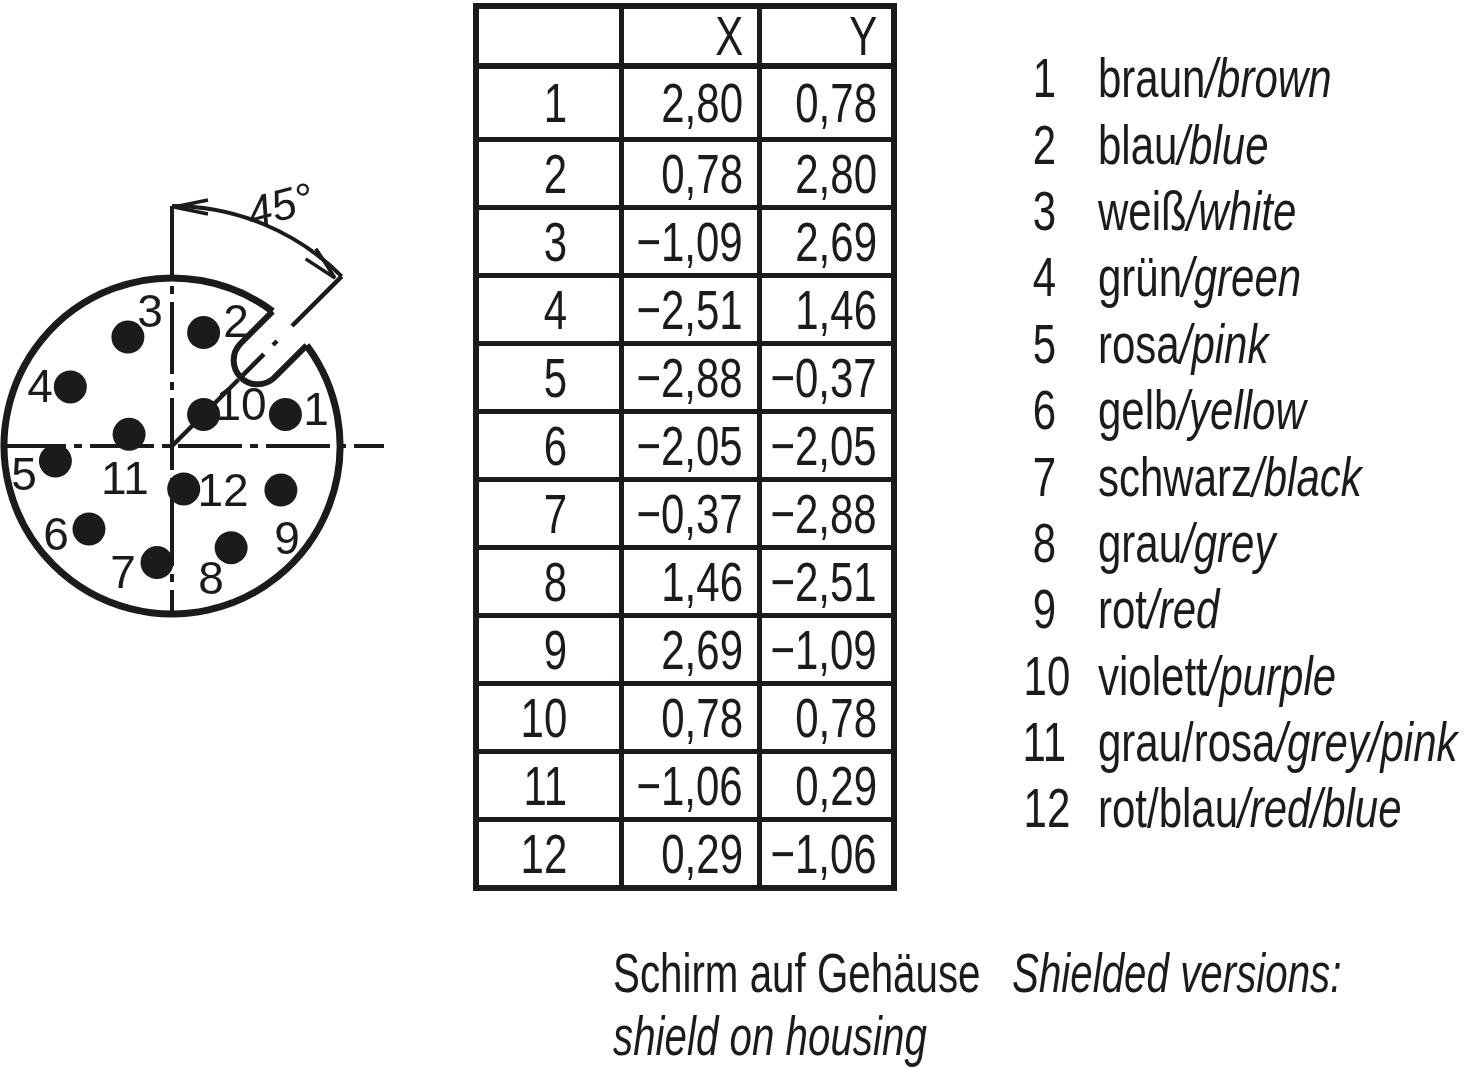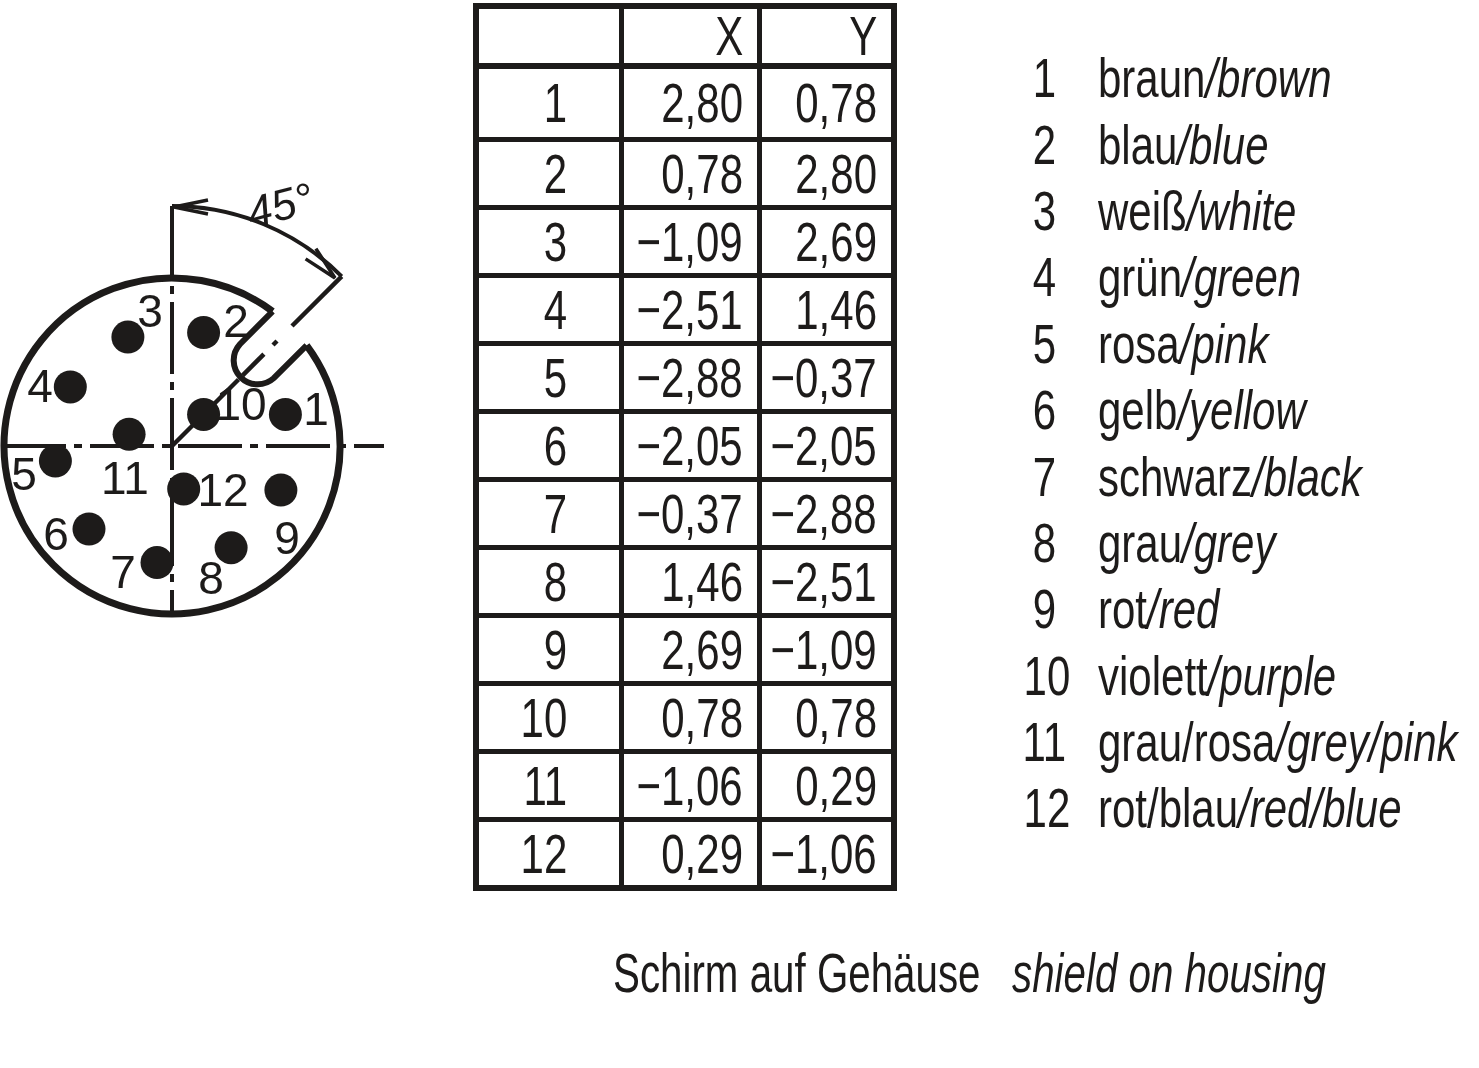--- a/index.html
+++ b/index.html
@@ -284,6 +284,9 @@
       <span class="cnd o-l" style="transform:scaleX(0.72)">Schirm auf Gehäuse</span>
     </div>
   <div class="fc it">
+      <span class="cnd o-l" style="transform:scaleX(0.72)">Shielded versions:</span>
+    </div>
+  <div class="fc it">
       <span class="cnd o-l" style="transform:scaleX(0.72)">shield on housing</span>
     </div>
 </div>

